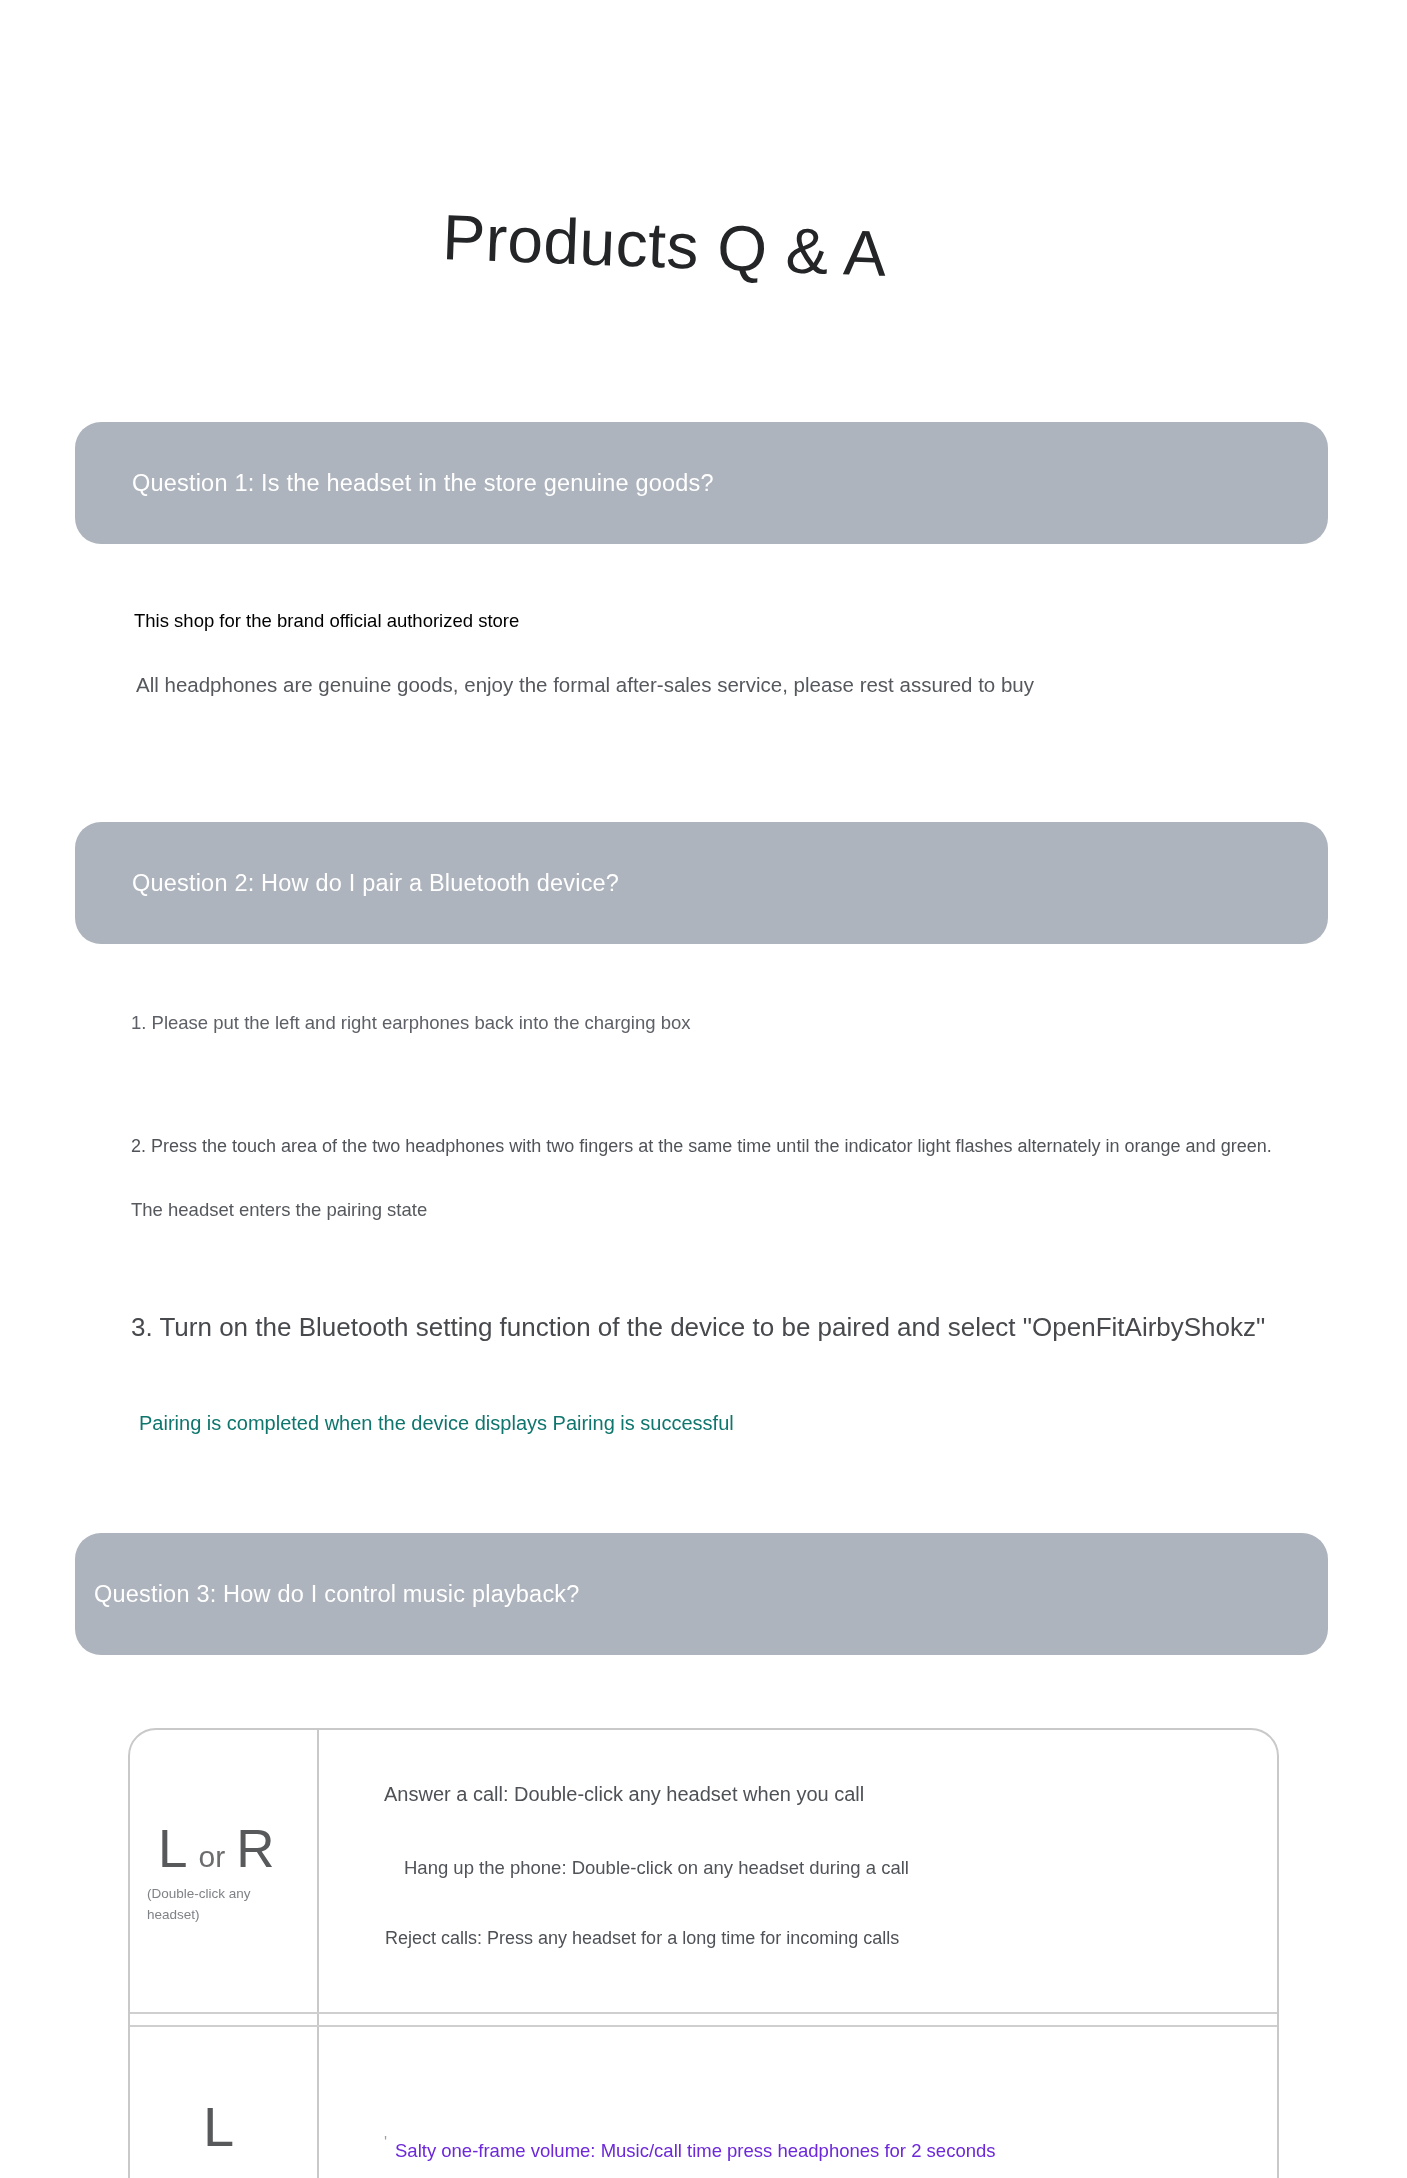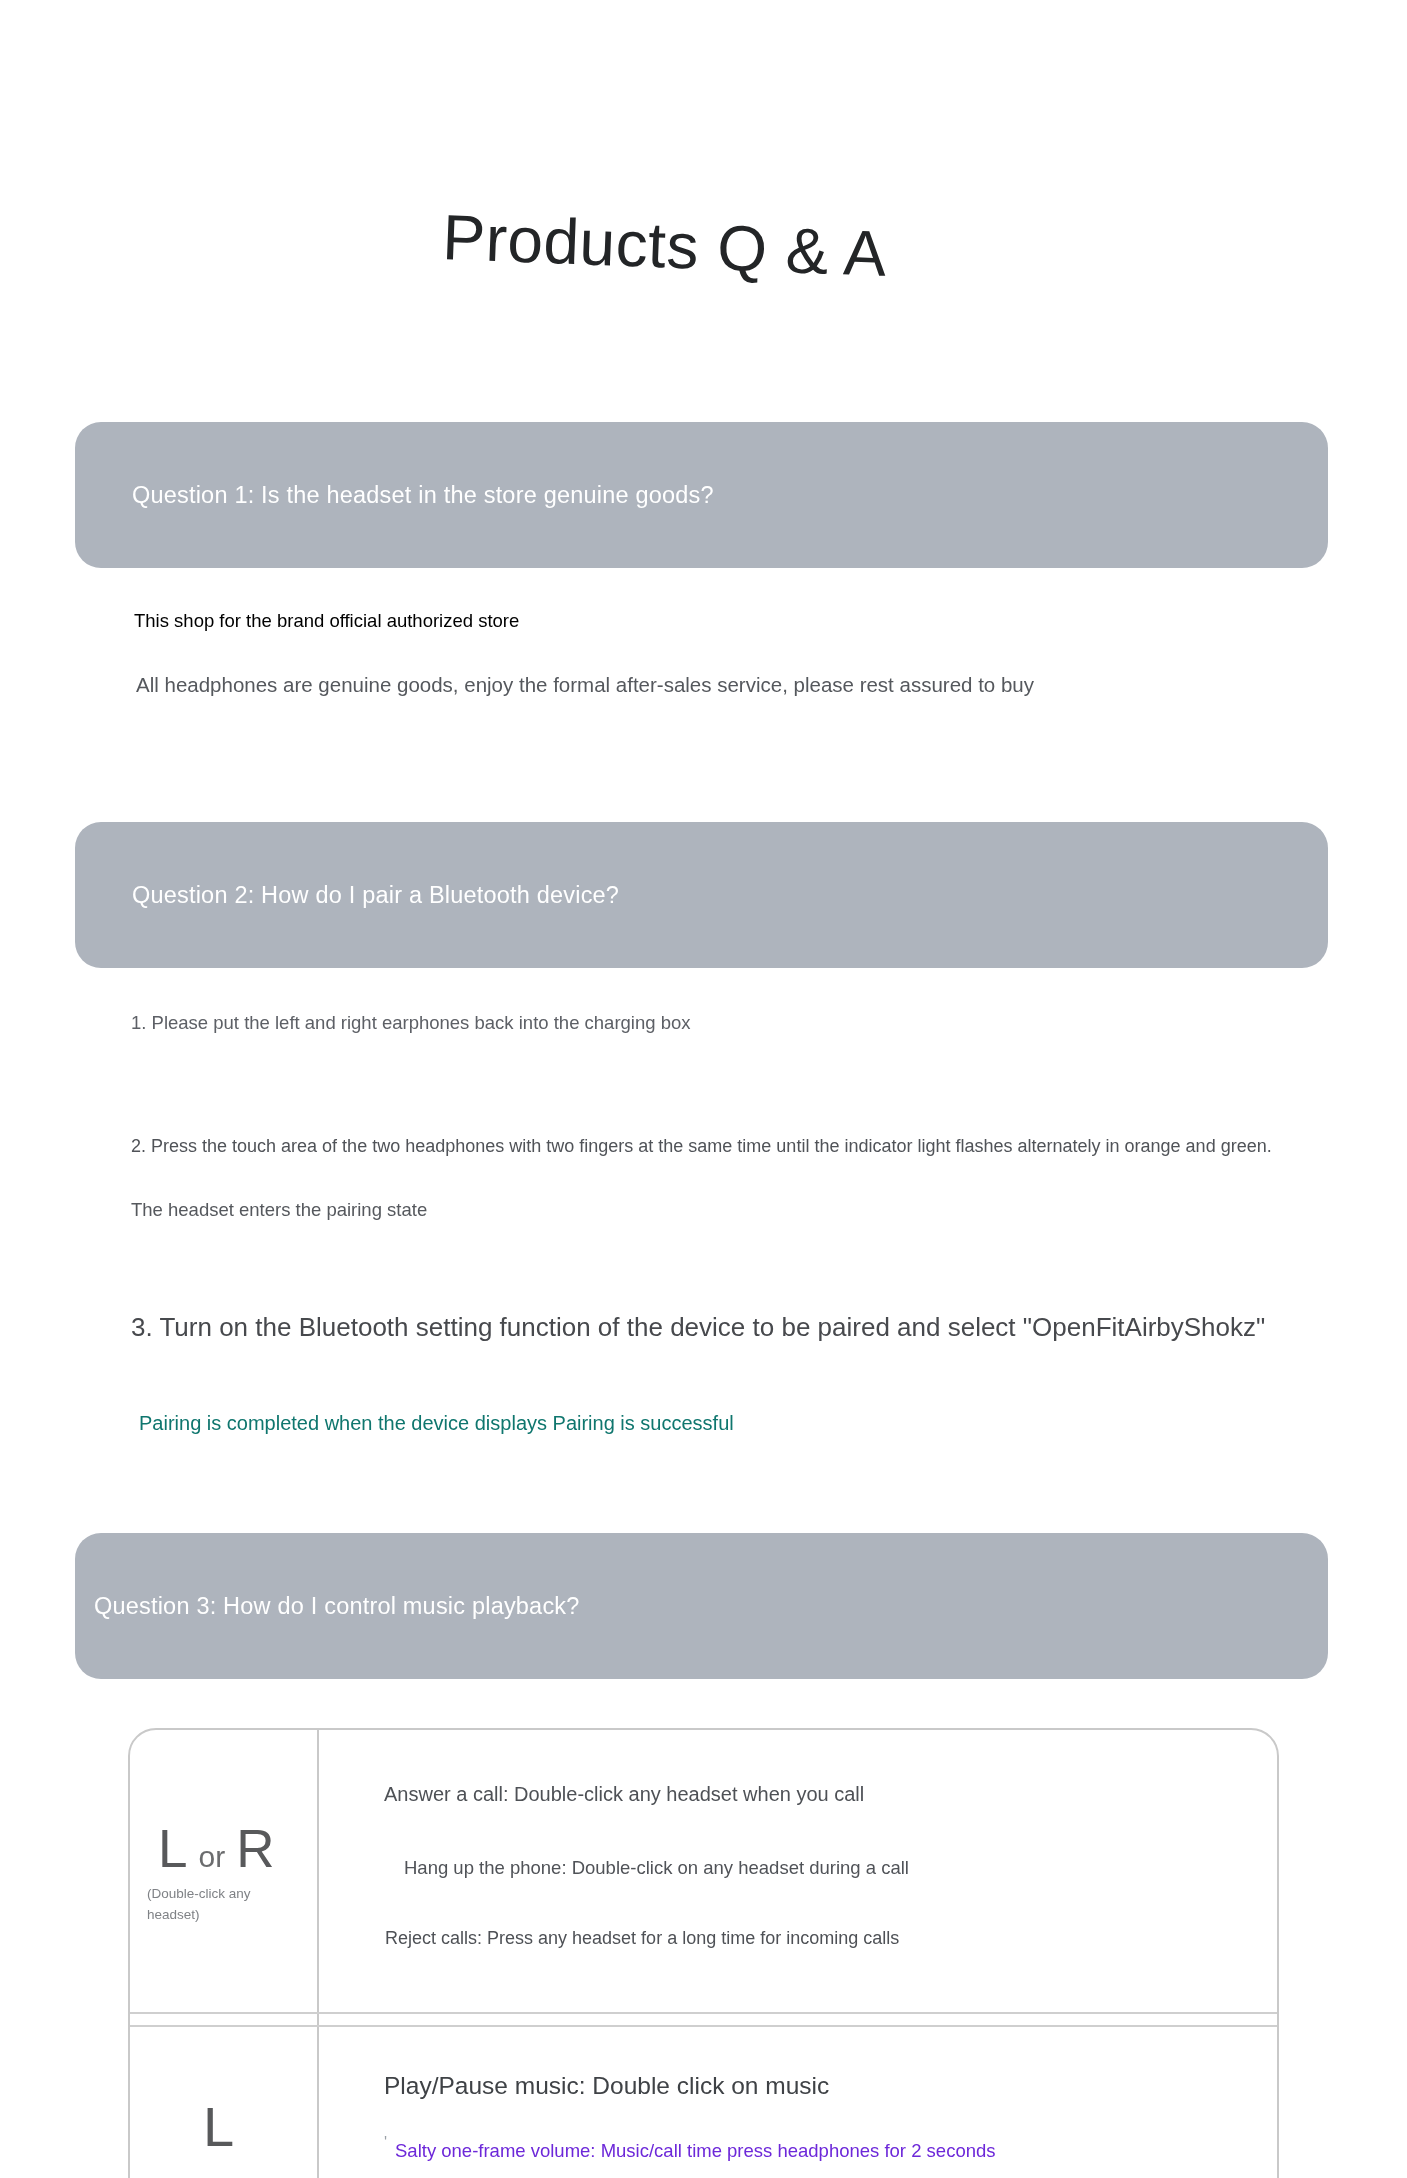--- a/index.html
+++ b/index.html
@@ -22,7 +22,7 @@
 
   
   .banner{
-    position:absolute;left:75px;width:1253px;height:146px;
+    position:absolute;left:75px;width:1253px;height:122px;
     background:#aeb4bd;border-radius:26px;
     display:flex;align-items:center;
     padding-left:57px;box-sizing:border-box;

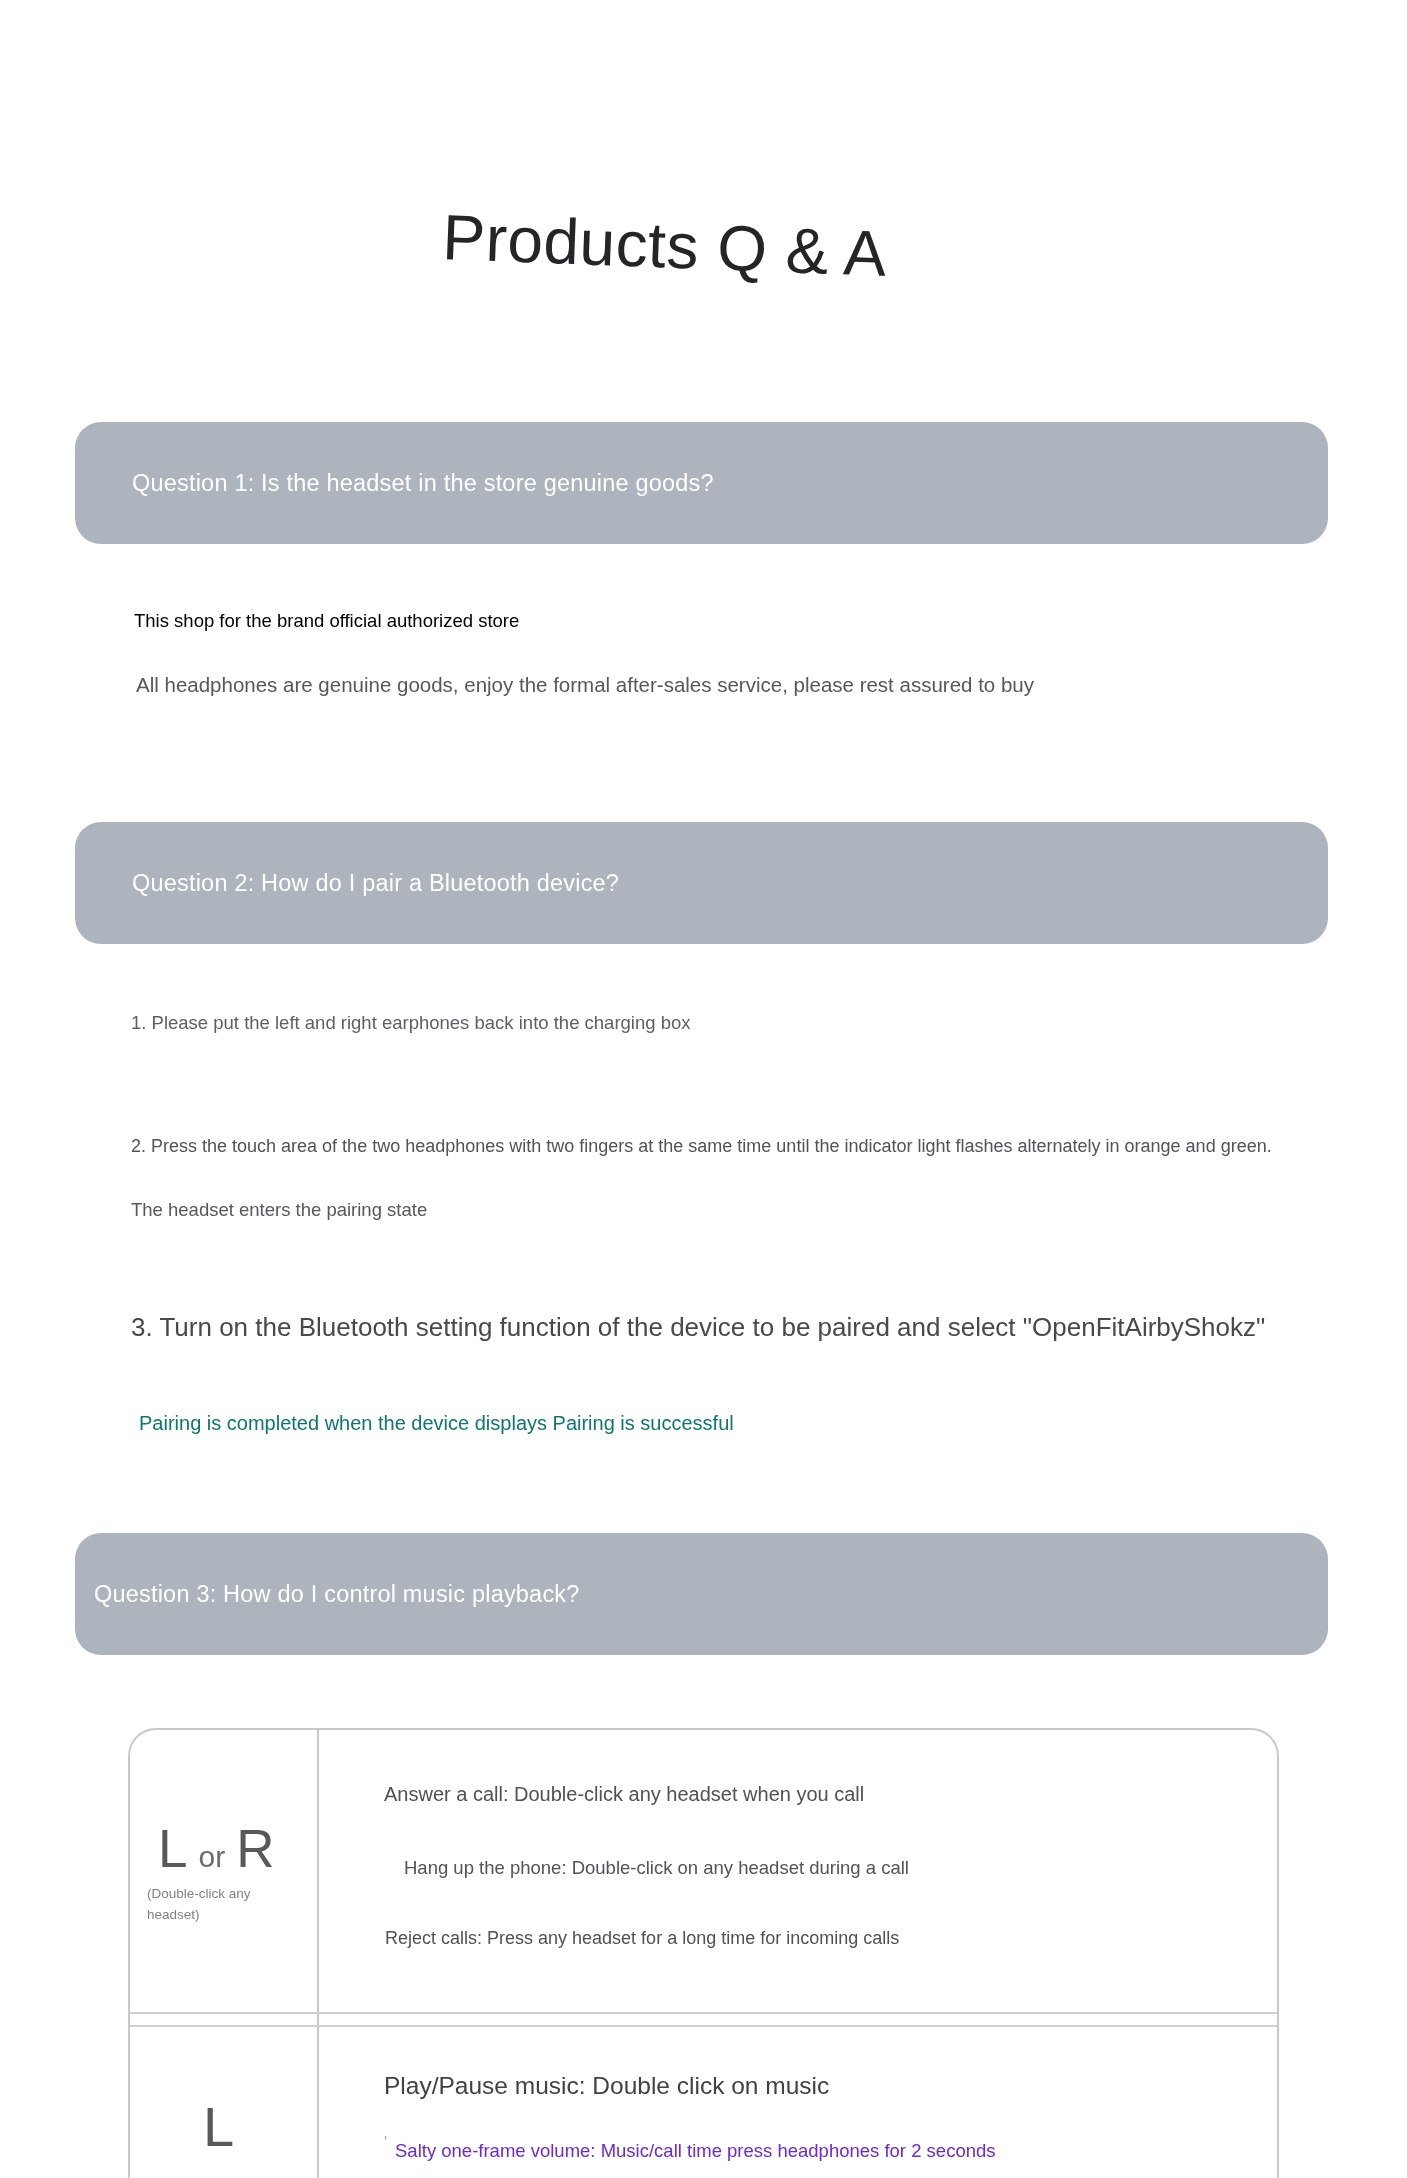--- a/index.html
+++ b/index.html
@@ -121,7 +121,6 @@
   <p id="act-3" class="abs">Reject calls: Press any headset for a long time for incoming calls</p>
 
   <p id="l-single" class="abs">L</p>
-  <p id="act-4" class="abs">Play/Pause music: Double click on music</p>
   <p id="lead-mark" class="abs">'</p>
   <p id="act-5" class="abs">Salty one-frame volume: Music/call time press headphones for 2 seconds</p>
 

